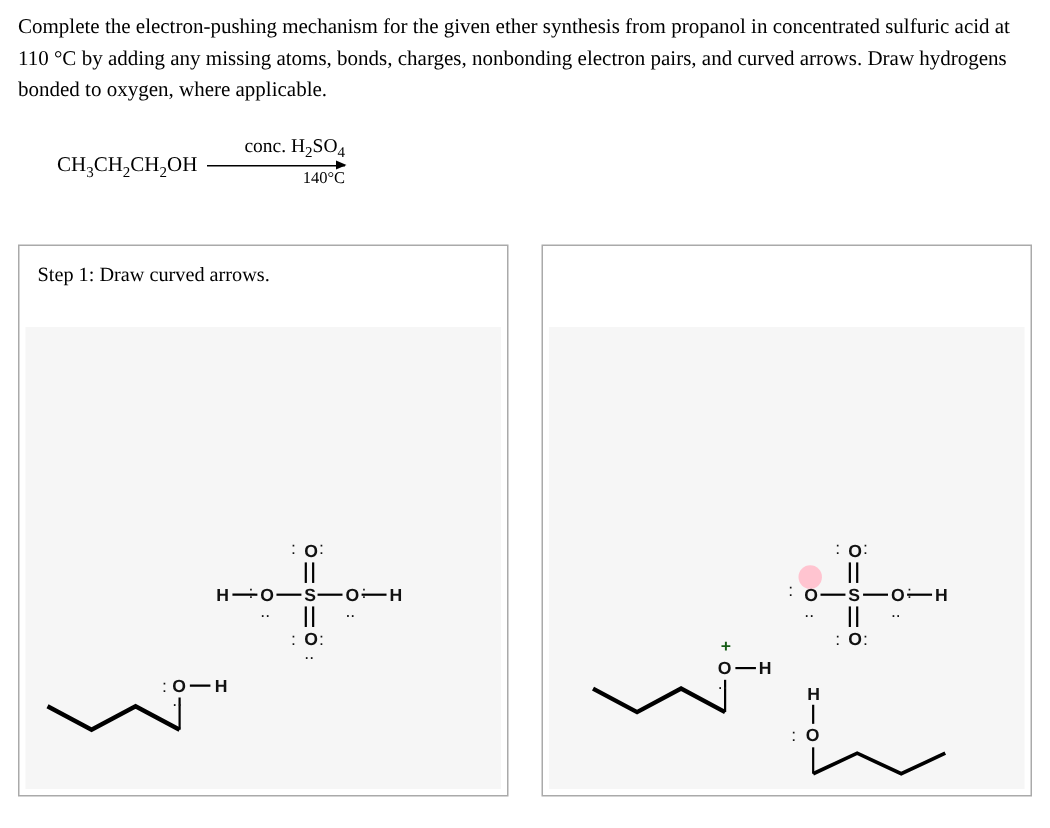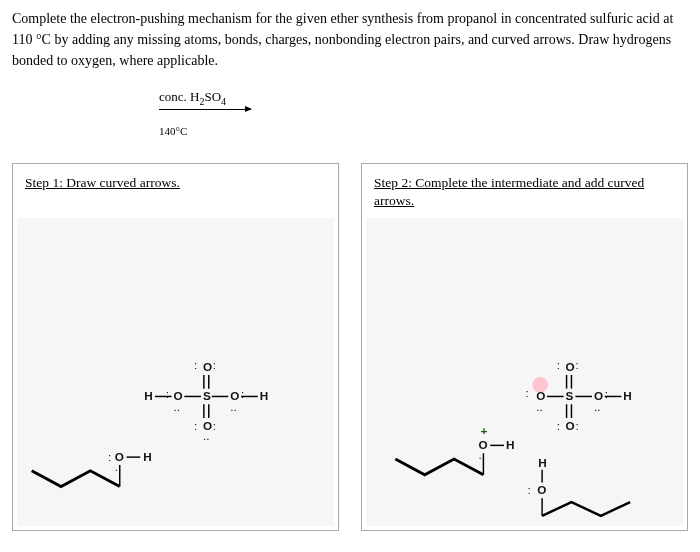--- a/index.html
+++ b/index.html
@@ -28,10 +28,10 @@
     }
     .arrow-group {
       position: absolute;
-      left: 147px;
+      left: 126px;
       top: 0;
       width: 92px;
-      text-align: left;
+      text-align: right;
     }
     .arrow-top {
       font-size: 13px;

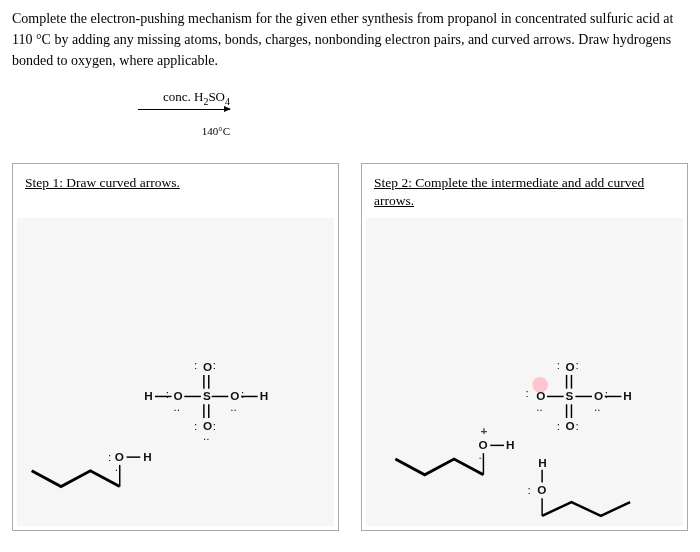--- a/index.html
+++ b/index.html
@@ -123,6 +123,9 @@
 <div class="instructions">Complete the electron-pushing mechanism for the given ether synthesis from propanol in concentrated sulfuric acid at 110 °C by adding any missing atoms, bonds, charges, nonbonding electron pairs, and curved arrows. Draw hydrogens bonded to oxygen, where applicable.</div>
 
 <div class="reaction">
+  <div class="reactant">
+    CH<span class="sub">3</span>CH<span class="sub">2</span>CH<span class="sub">2</span>OH
+  </div>
   <div class="arrow-group">
     <div class="arrow-top">conc. H<span class="sub">2</span>SO<span class="sub">4</span></div>
     <span class="arrow-line"></span>

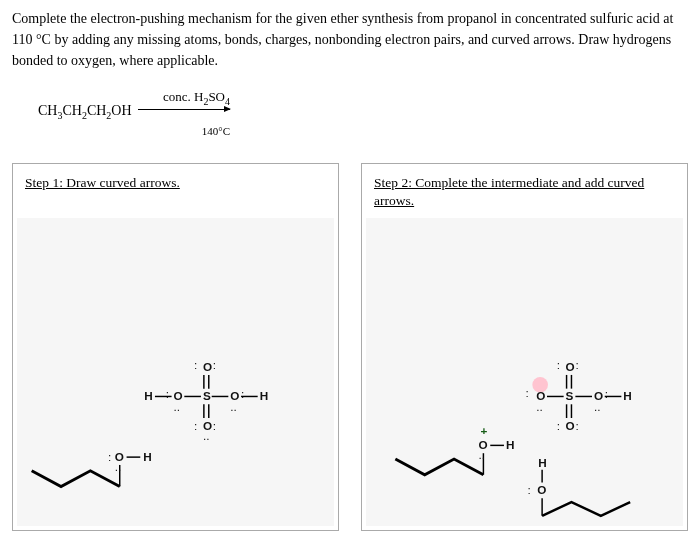--- a/index.html
+++ b/index.html
@@ -55,7 +55,7 @@
     }
     .arrow-bottom {
       font-size: 11px;
-      margin-top: 15px;
+      margin-top: 2px;
     }
     .product {
       position: absolute;

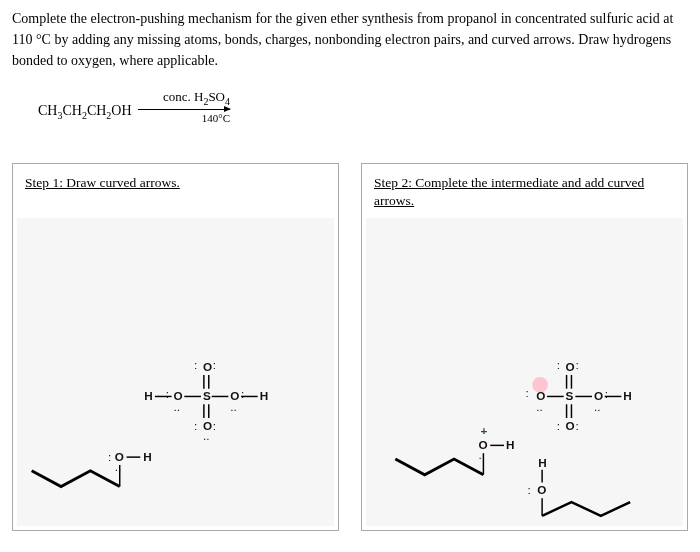--- a/index.html
+++ b/index.html
@@ -82,7 +82,6 @@
       font-size: 13.5px;
       line-height: 1.35;
       min-height: 50px;
-      text-decoration: underline;
     }
     .canvas {
       position: absolute;

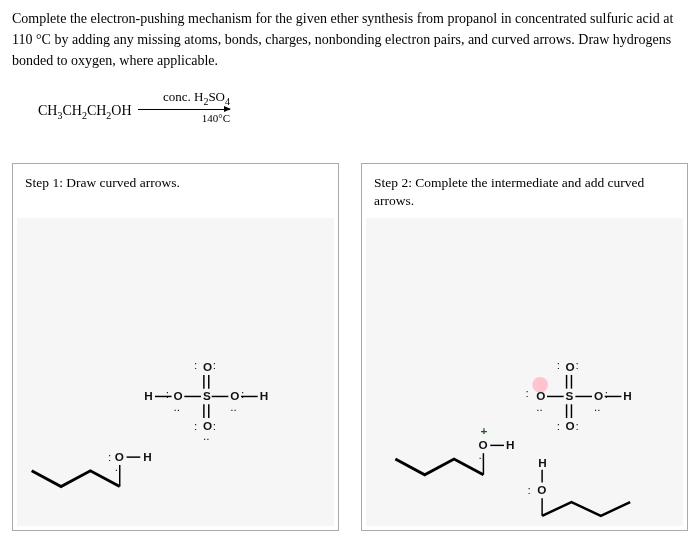--- a/index.html
+++ b/index.html
@@ -181,7 +181,6 @@
   </div>
 
   <div class="panel">
-    <div class="panel-title">Step 2: Complete the intermediate and add curved arrows.</div>
     <div class="canvas">
       <svg class="mol" viewBox="0 0 324 310">
 

